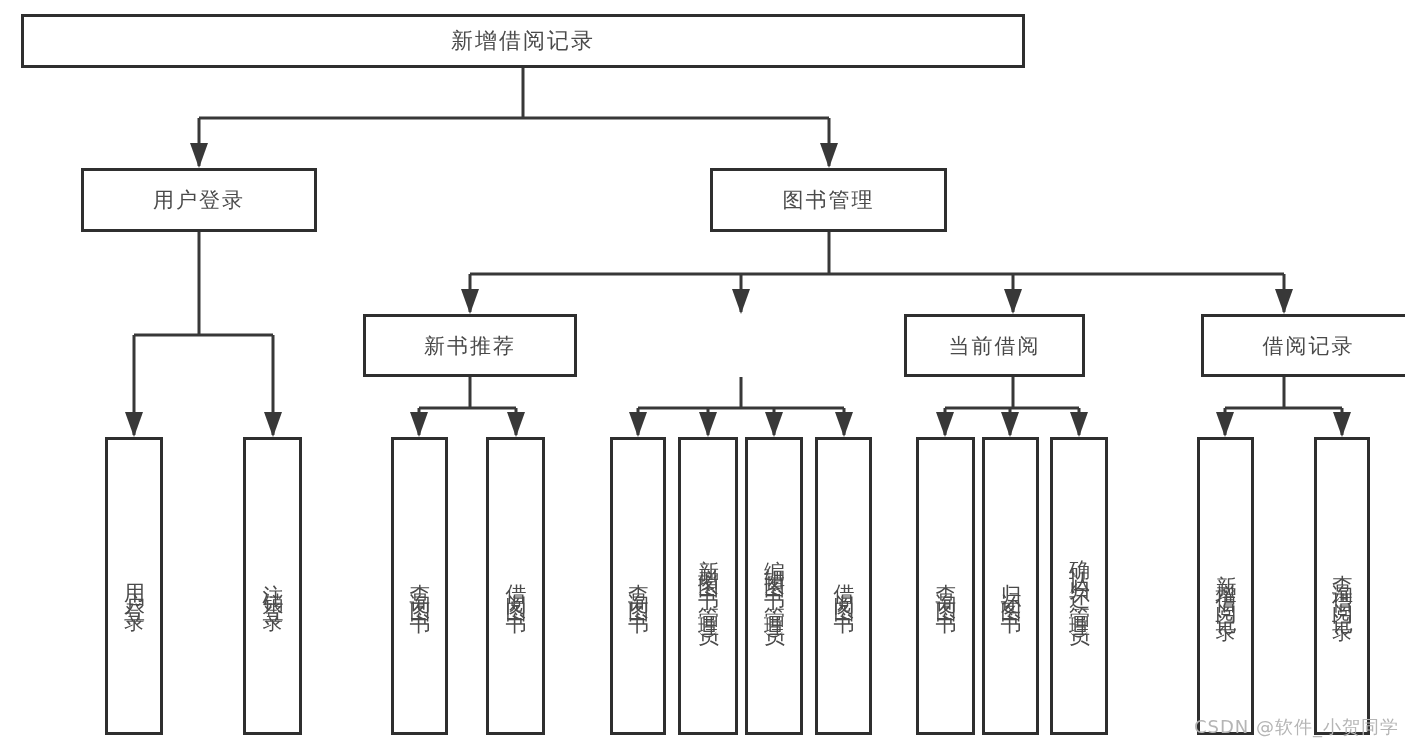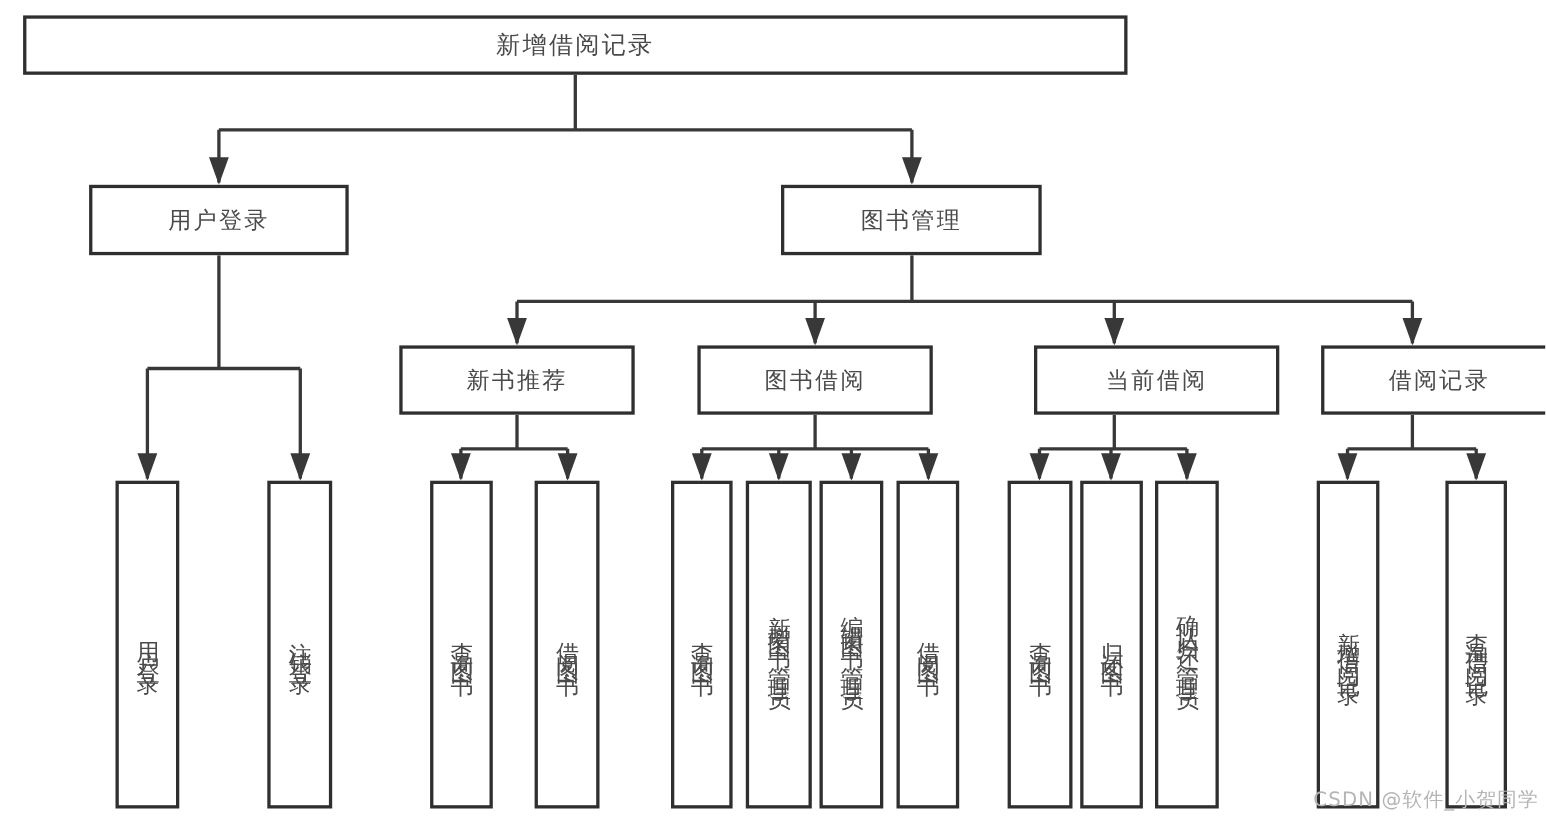--- a/index.html
+++ b/index.html
@@ -99,9 +99,6 @@
   <div class="box hbox" style="left:363px; top:314px; width:214px; height:63px;">
     <span>新书推荐</span>
   </div>
-  <div class="box hbox" style="left:634px; top:314px; width:214px; height:63px;">
-    <span>图书借阅</span>
-  </div>
   <div class="box hbox" style="left:904px; top:314px; width:223px; height:63px;margin-left:36px;">
     <span>当前借阅</span>
   </div>

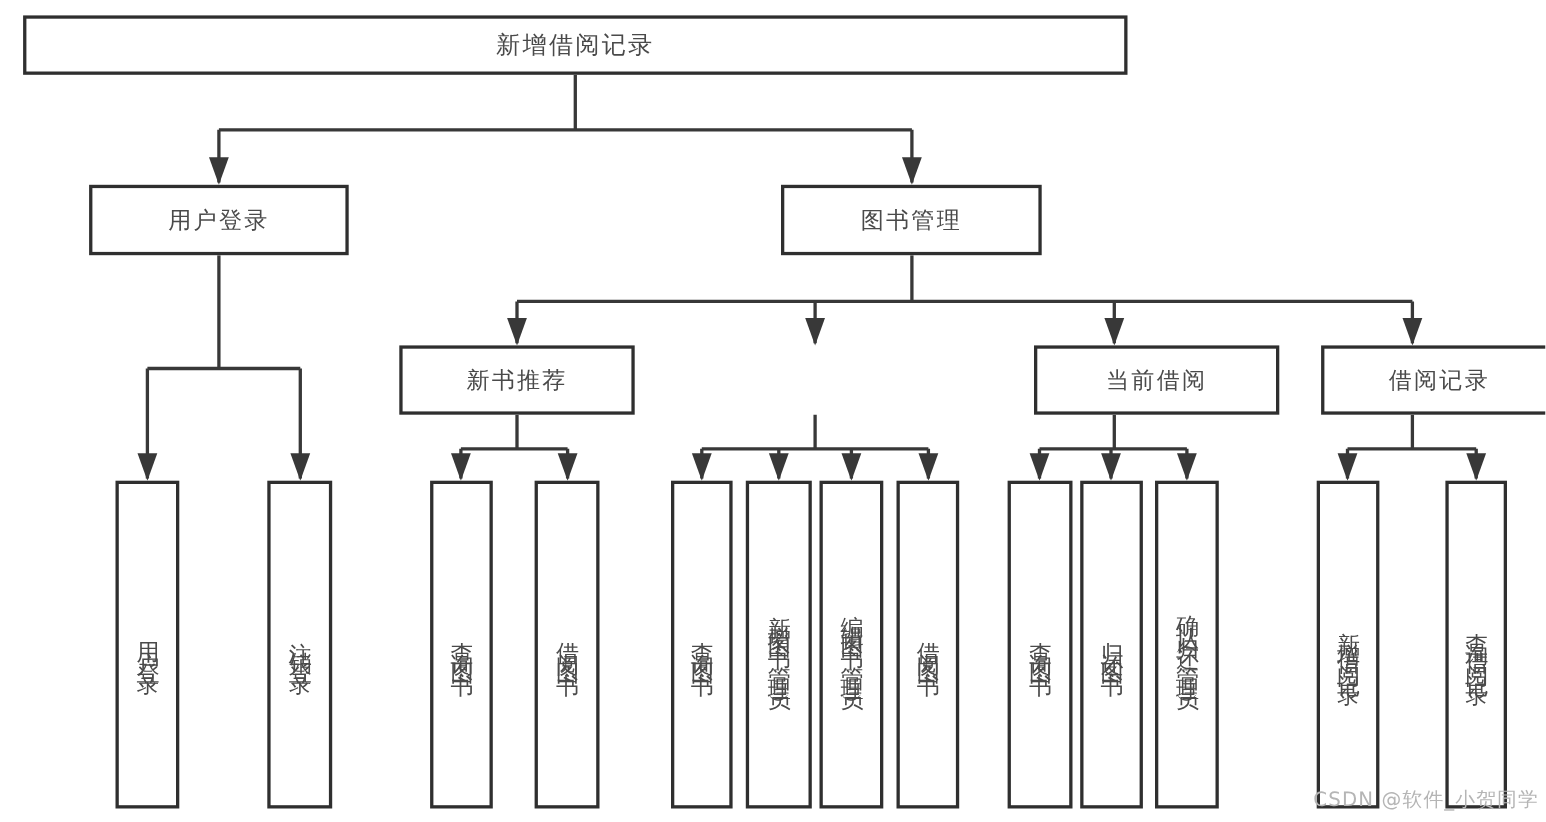--- a/index.html
+++ b/index.html
@@ -99,7 +99,7 @@
   <div class="box hbox" style="left:363px; top:314px; width:214px; height:63px;">
     <span>新书推荐</span>
   </div>
-  <div class="box hbox" style="left:904px; top:314px; width:223px; height:63px;margin-left:36px;">
+  <div class="box hbox" style="left:904px; top:314px; width:181px; height:63px;">
     <span>当前借阅</span>
   </div>
   <div class="box hbox" style="left:1201px; top:314px; width:215px; height:63px;">

